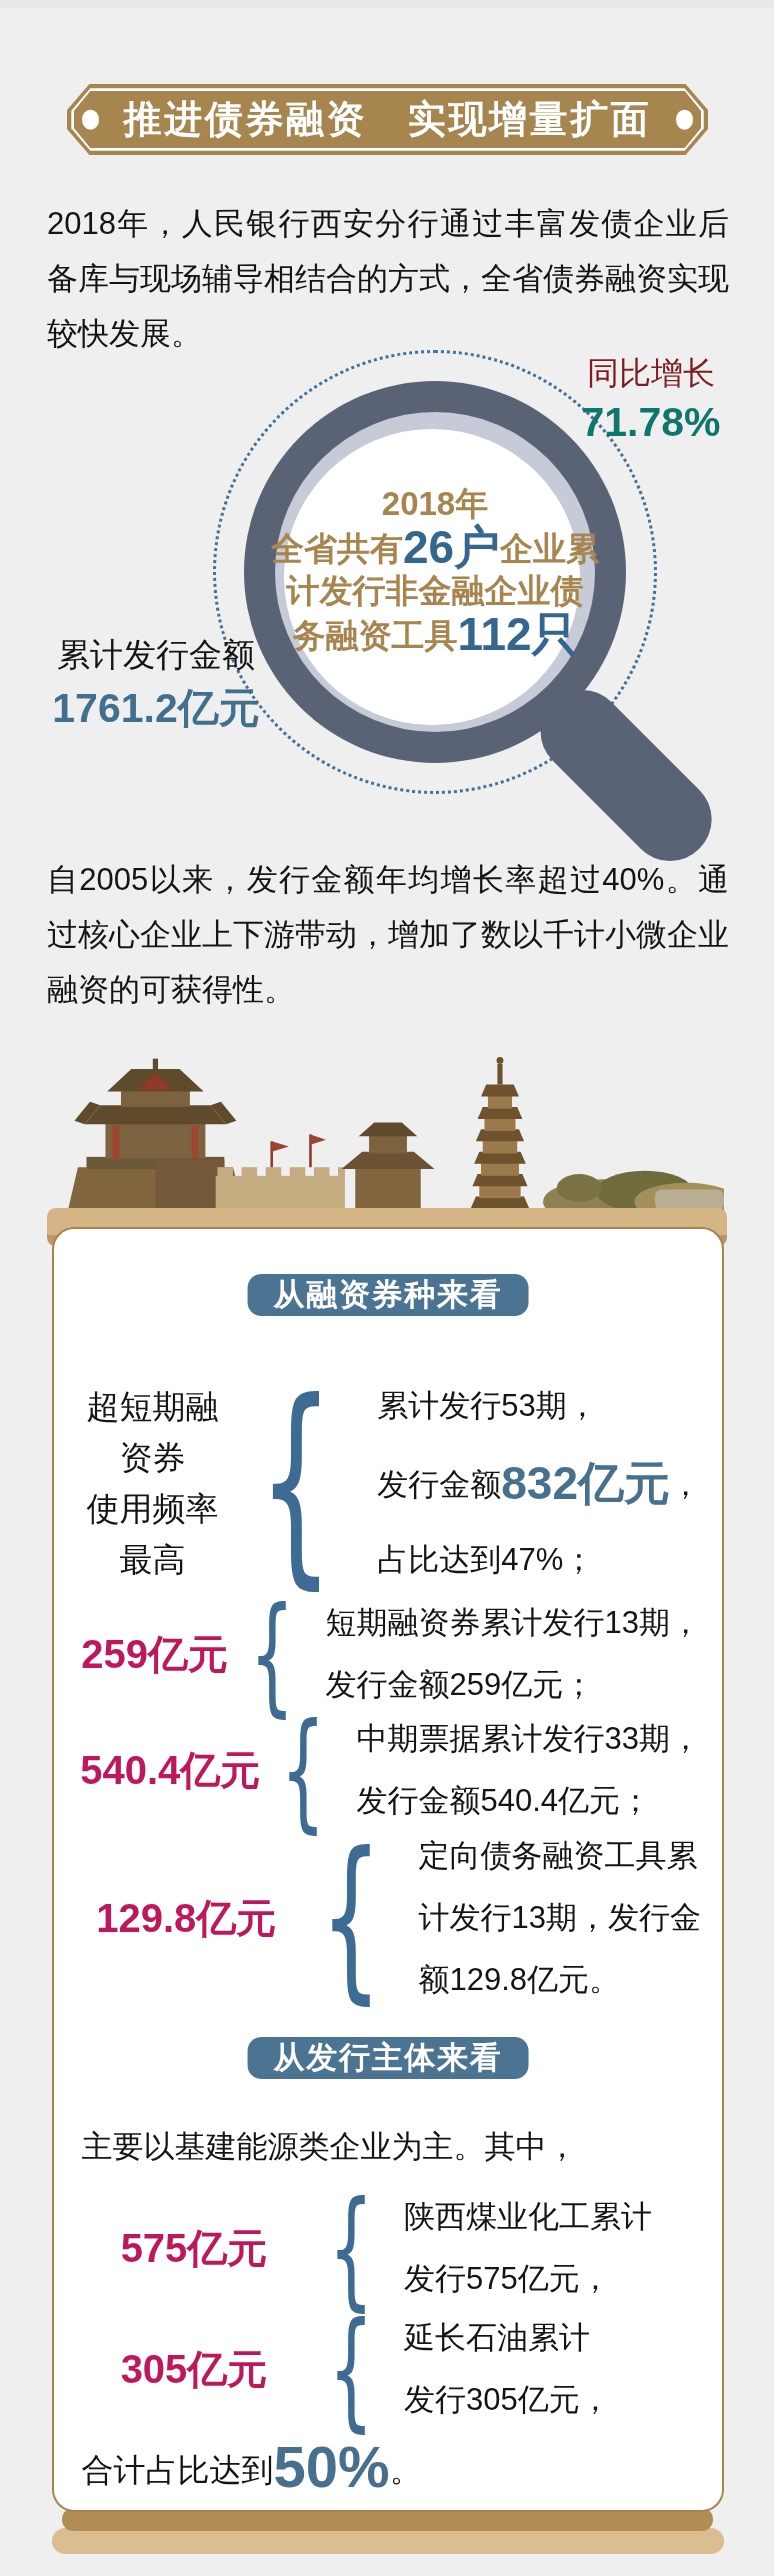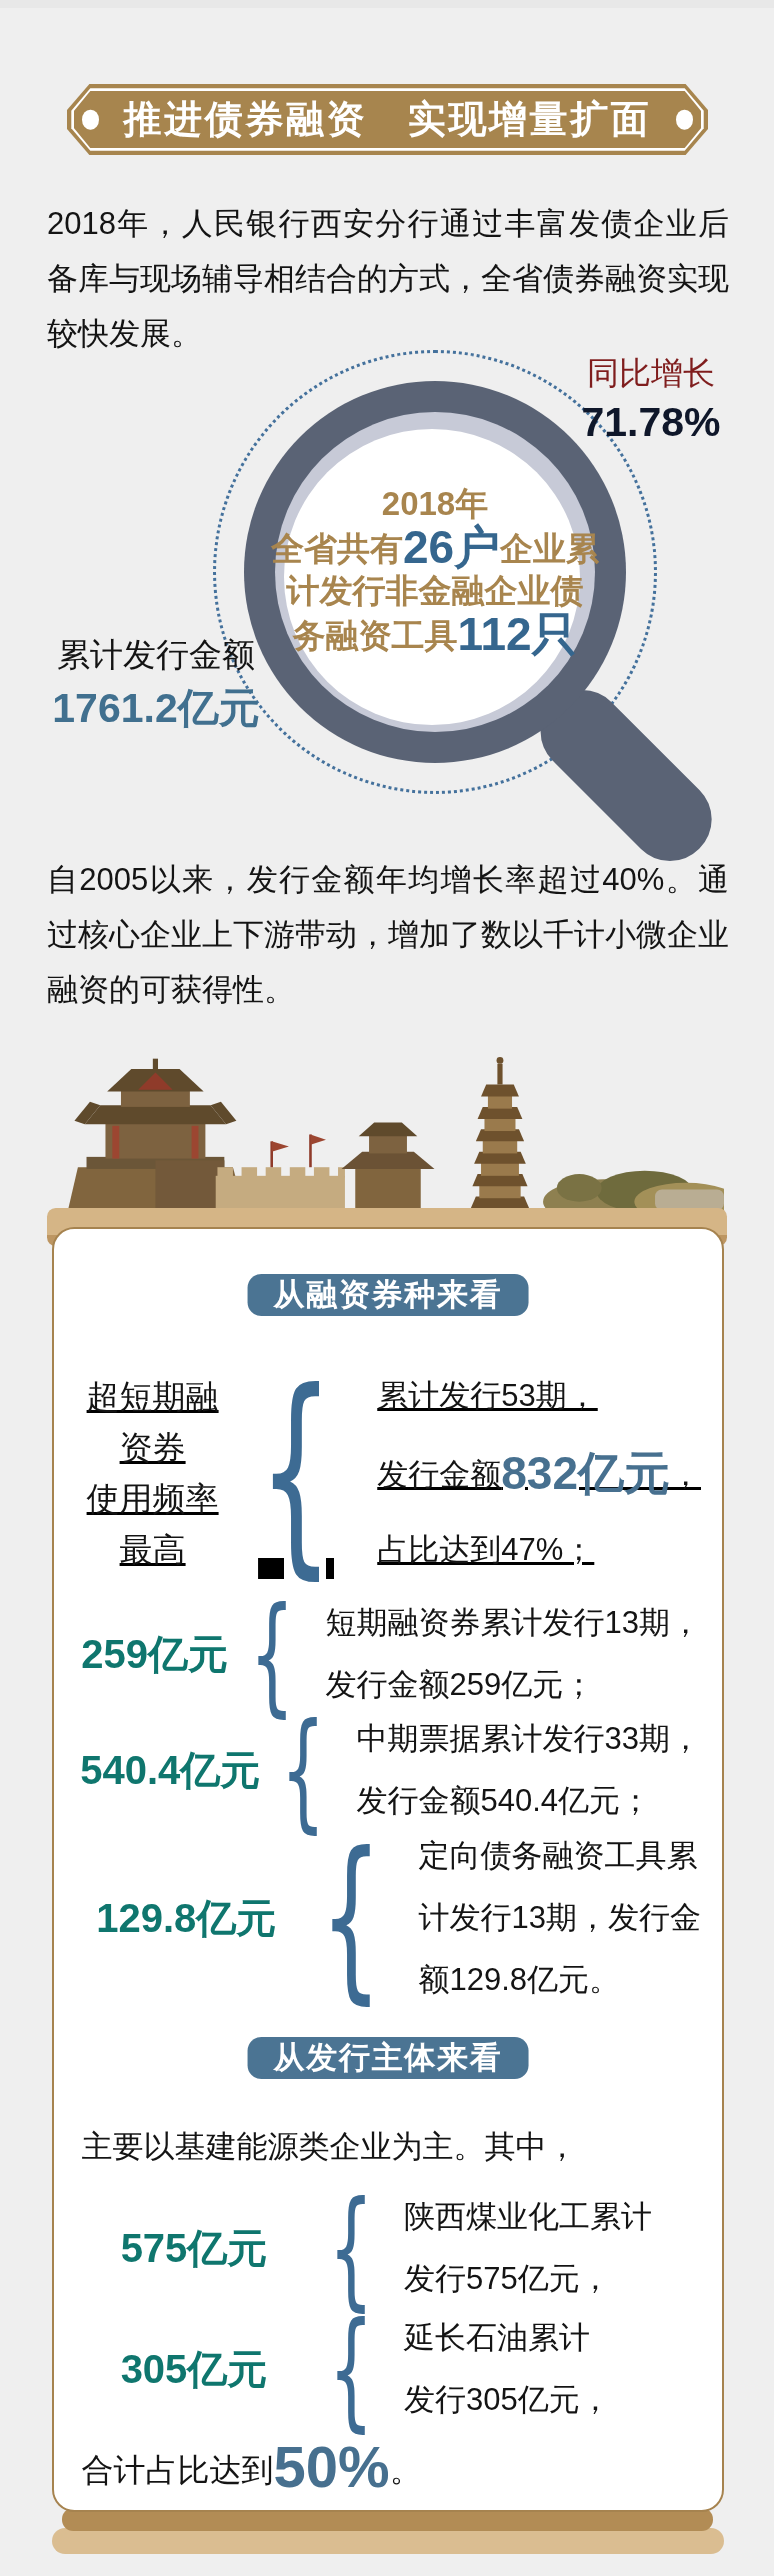--- a/index.html
+++ b/index.html
@@ -35,7 +35,7 @@
   .mag-num { color:#35668e; font-size:46px; font-weight:bold; vertical-align:-3.4px; }
   .growth { position:absolute; left:541px; top:344px; width:220px; text-align:center; }
   .growth-label { font-size:32px; color:#7f1d1d; }
-  .growth-value { font-size:41px; font-weight:bold; color:#0f172a; margin-top:3.4px; }
+  .growth-value { font-size:41px; font-weight:bold; color:#0f766e; margin-top:3.4px; }
   .amount { position:absolute; left:33px; top:625px; width:246px; text-align:center; }
   .amount-label { font-size:33px; color:#141414; }
   .amount-value { font-size:41px; font-weight:bold; color:#41708f; margin-top:3.4px; }

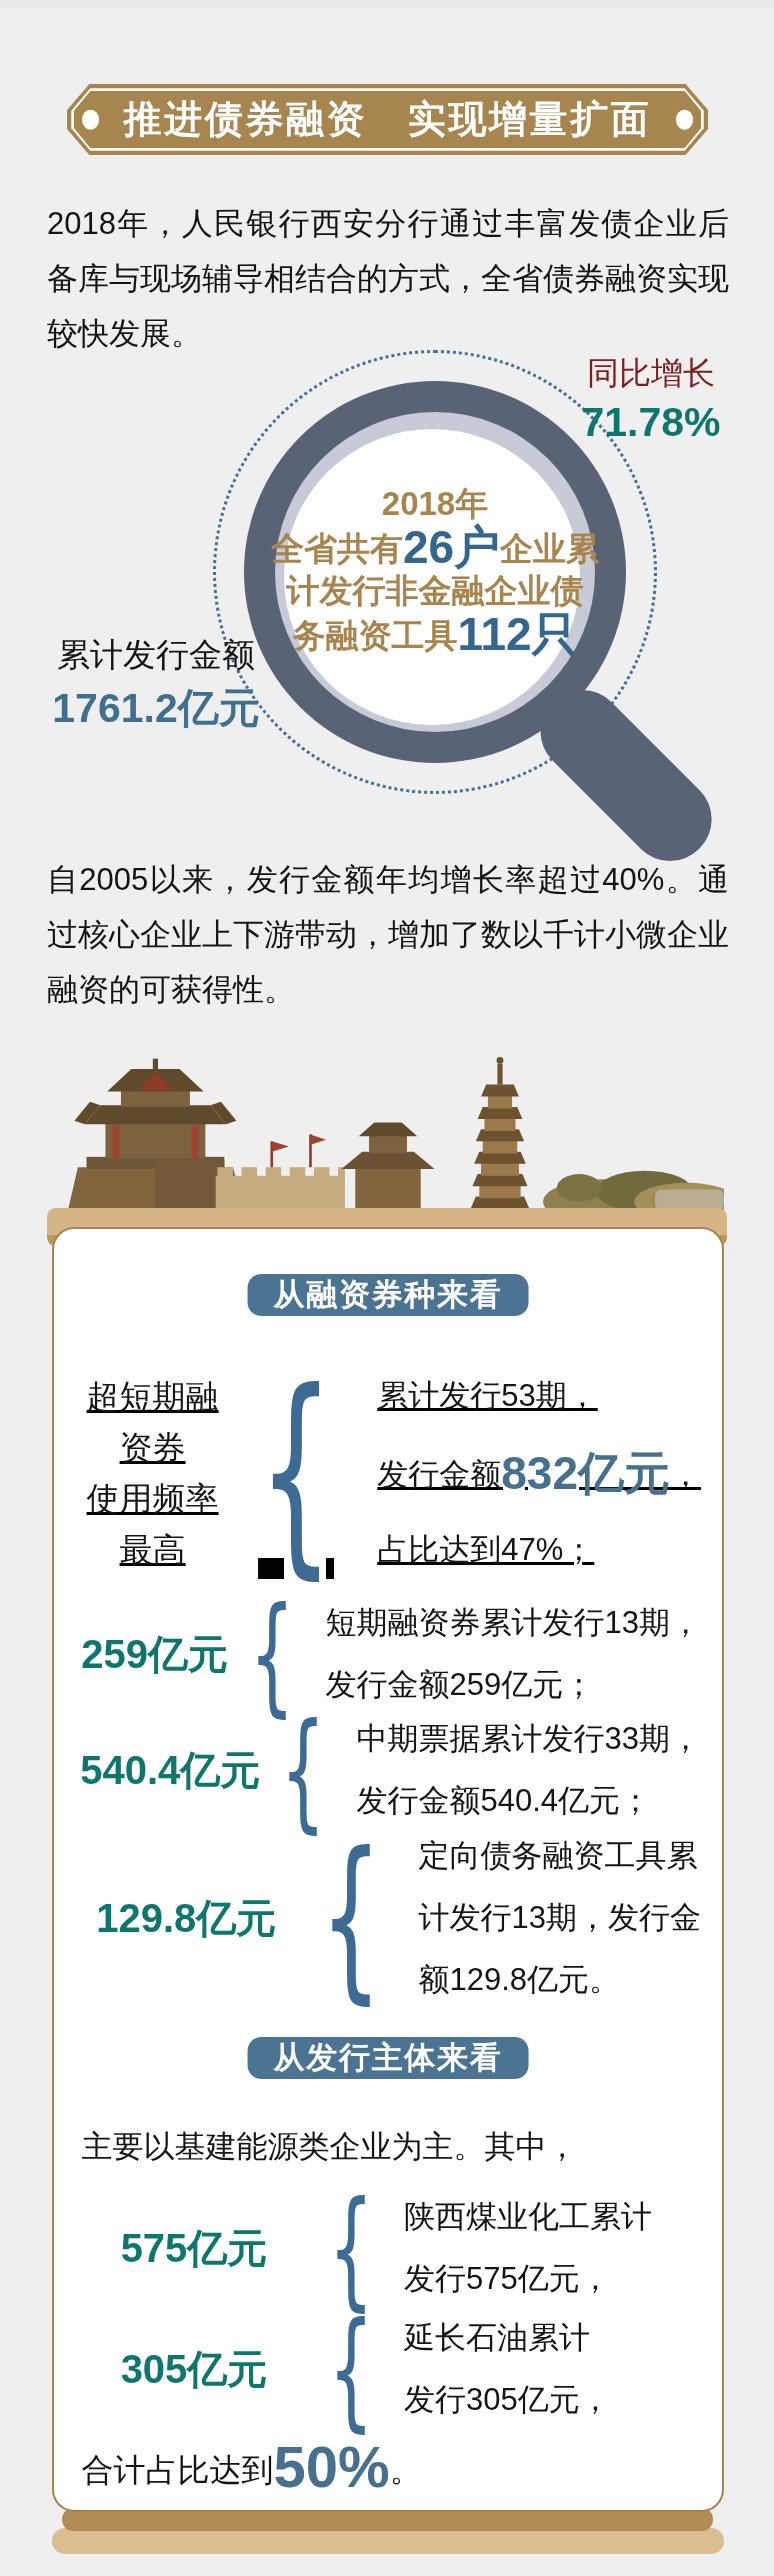--- a/index.html
+++ b/index.html
@@ -64,7 +64,7 @@
   .brace.b240 { font-size:217px; } .brace.b150 { font-size:129px; } .brace.b200 { font-size:176px; }
   .lines { margin-left:12px; font-size:31px; color:#141414; line-height:2.0; white-space:nowrap; }
   .big-num { color:#47708f; font-size:46px; font-weight:bold; vertical-align:-4.3px; }
-  .sec1 { top:136px;text-decoration:underline; } .sec2 { top:363px; } .sec3 { top:479px; } .sec4 { top:596px; }
+  .sec1 { top:146px; } .sec2 { top:363px; } .sec3 { top:479px; } .sec4 { top:596px; }
   .intro2 { position:absolute; left:27.6px; top:897px; font-size:31px; color:#141414; }
   .sec5 { top:957px; } .sec6 { top:1078px; }
   .total { position:absolute; left:27.6px; top:1204px; font-size:32px; color:#141414; }

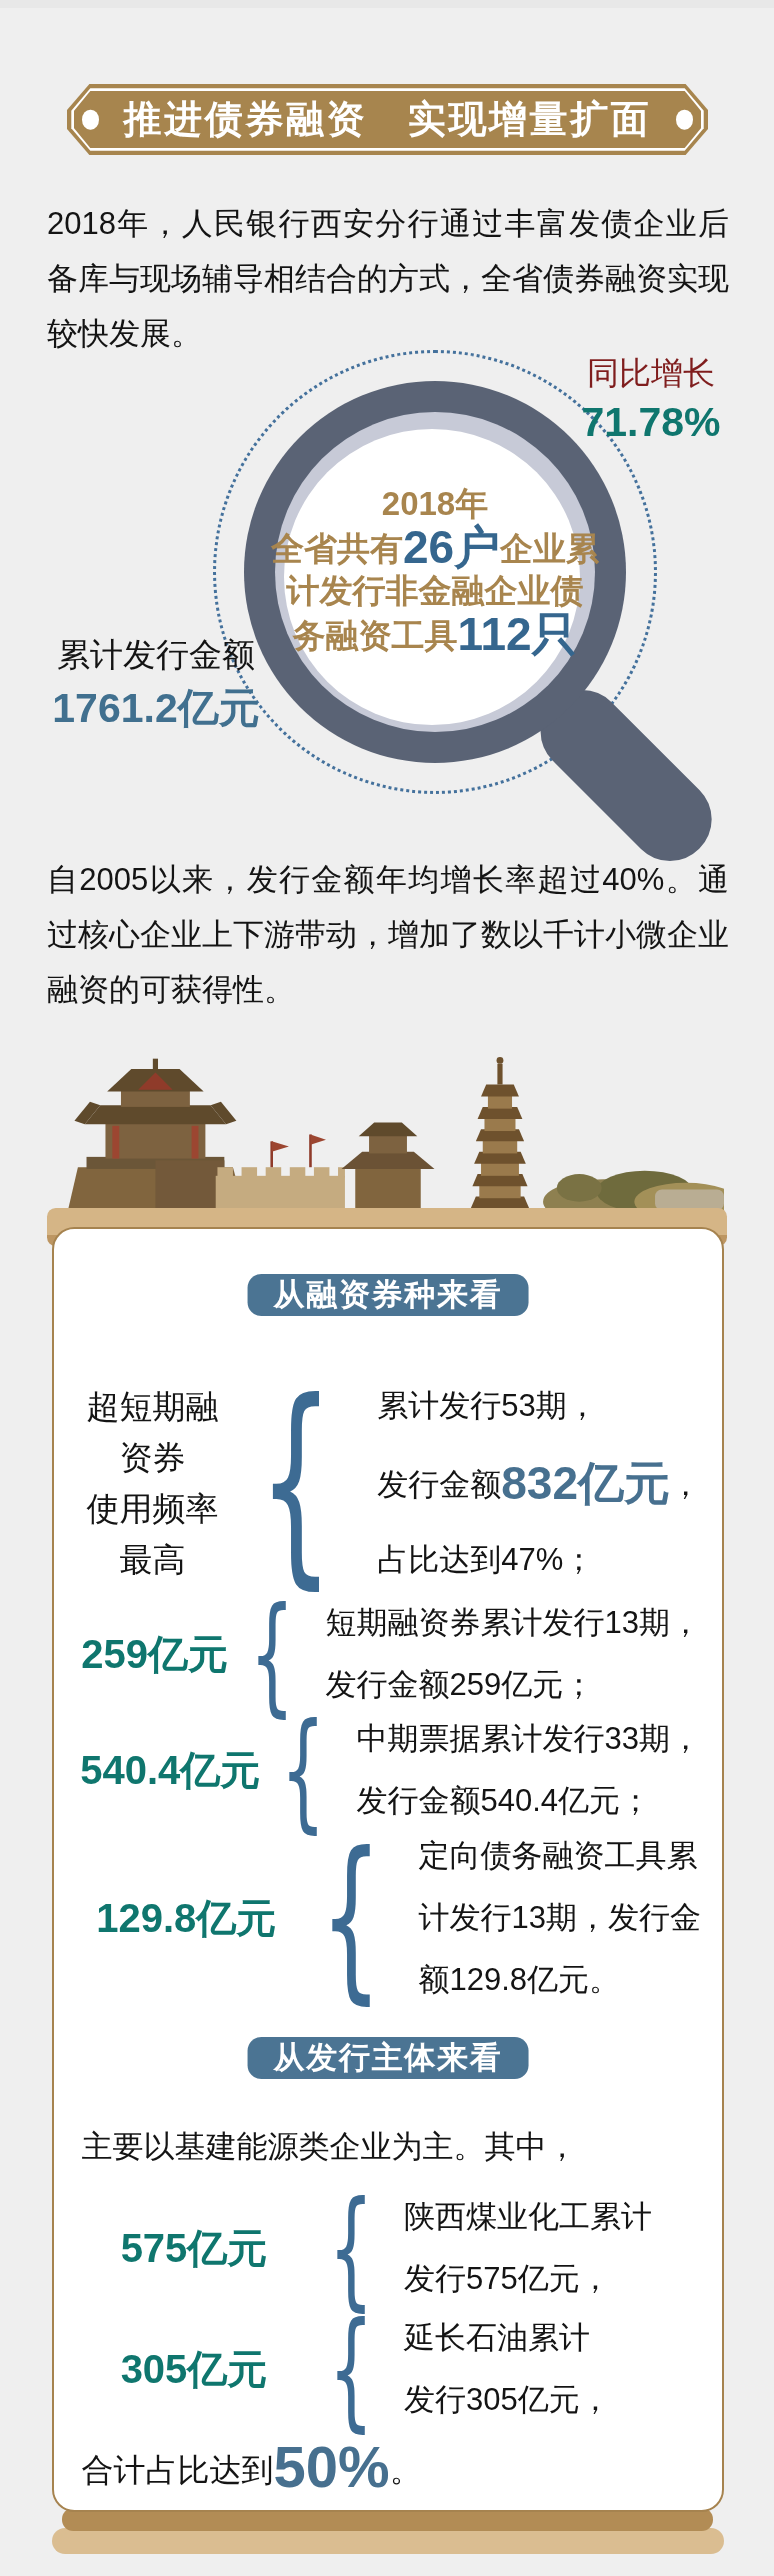--- a/index.html
+++ b/index.html
@@ -57,7 +57,7 @@
   .badge1 { top:45px; } .badge2 { top:808px; }
   .row { position:absolute; left:24px; width:623px; display:flex; align-items:center; }
   .label-col { width:255px; text-align:center; font-size:33px; color:#141414; line-height:1.55; }
-  .value-col { width:255px; text-align:center; font-size:40px; font-weight:bold; color:#0f766e; white-space:nowrap; }
+  .value-col { width:255px; text-align:center; font-size:40px; font-weight:bold; color:#be185d; white-space:nowrap; }
   .value-col.narrow { width:232px; }
   .brace { color:#3d6b93; font-family:"DejaVu Sans",sans-serif; font-weight:normal; line-height:0.9;
     transform:scaleX(0.55); transform-origin:center; flex:0 0 auto; }

